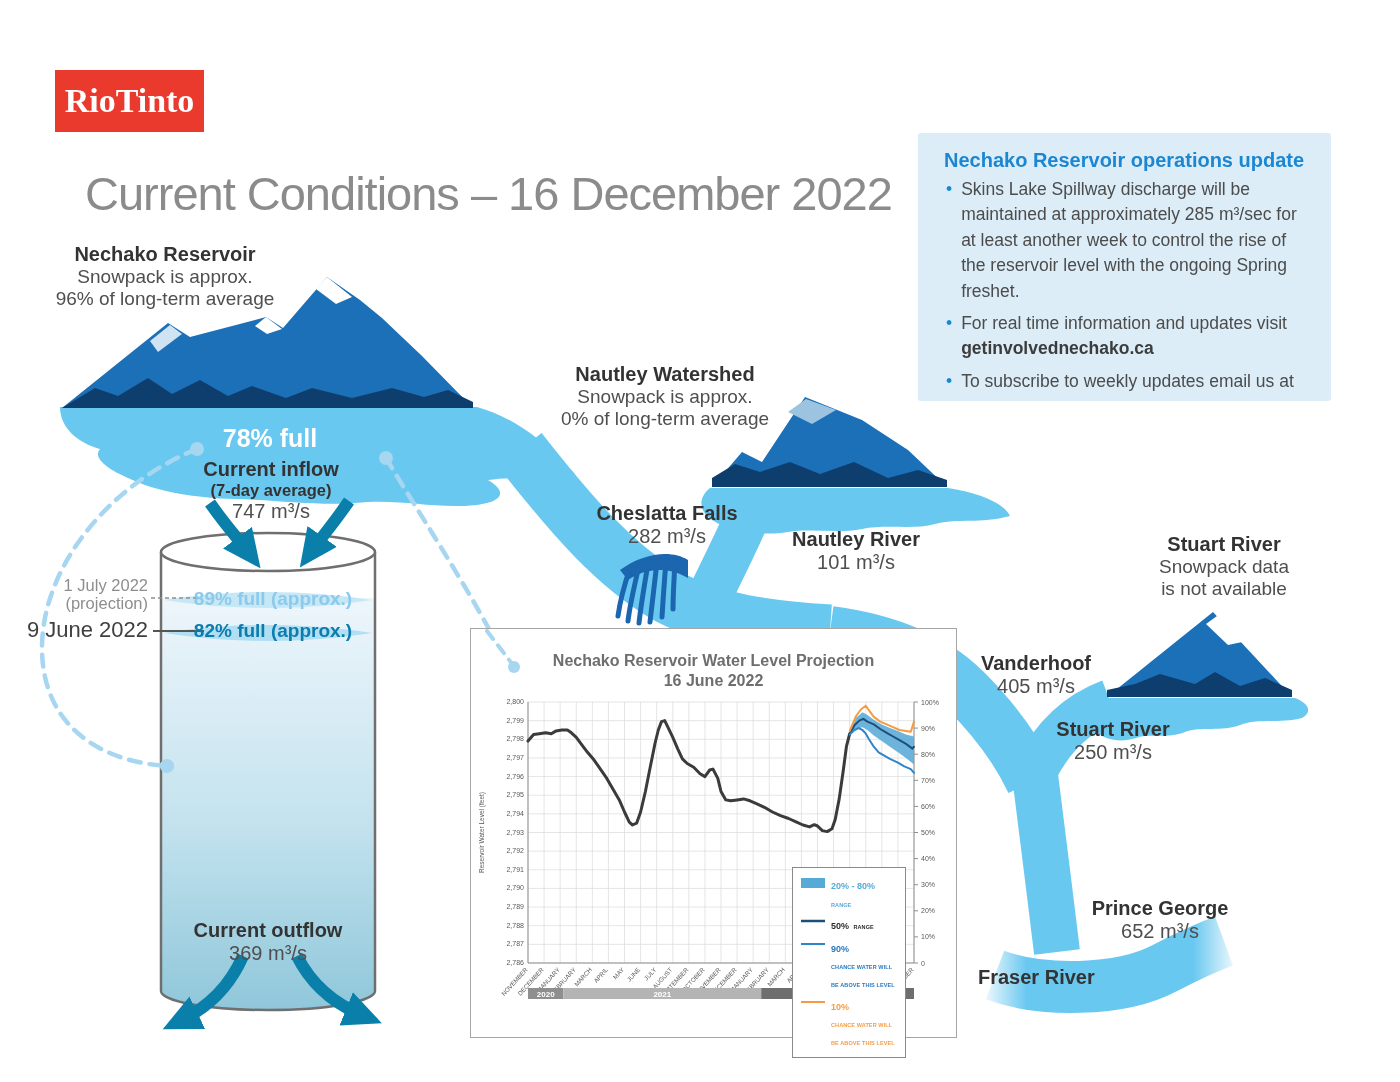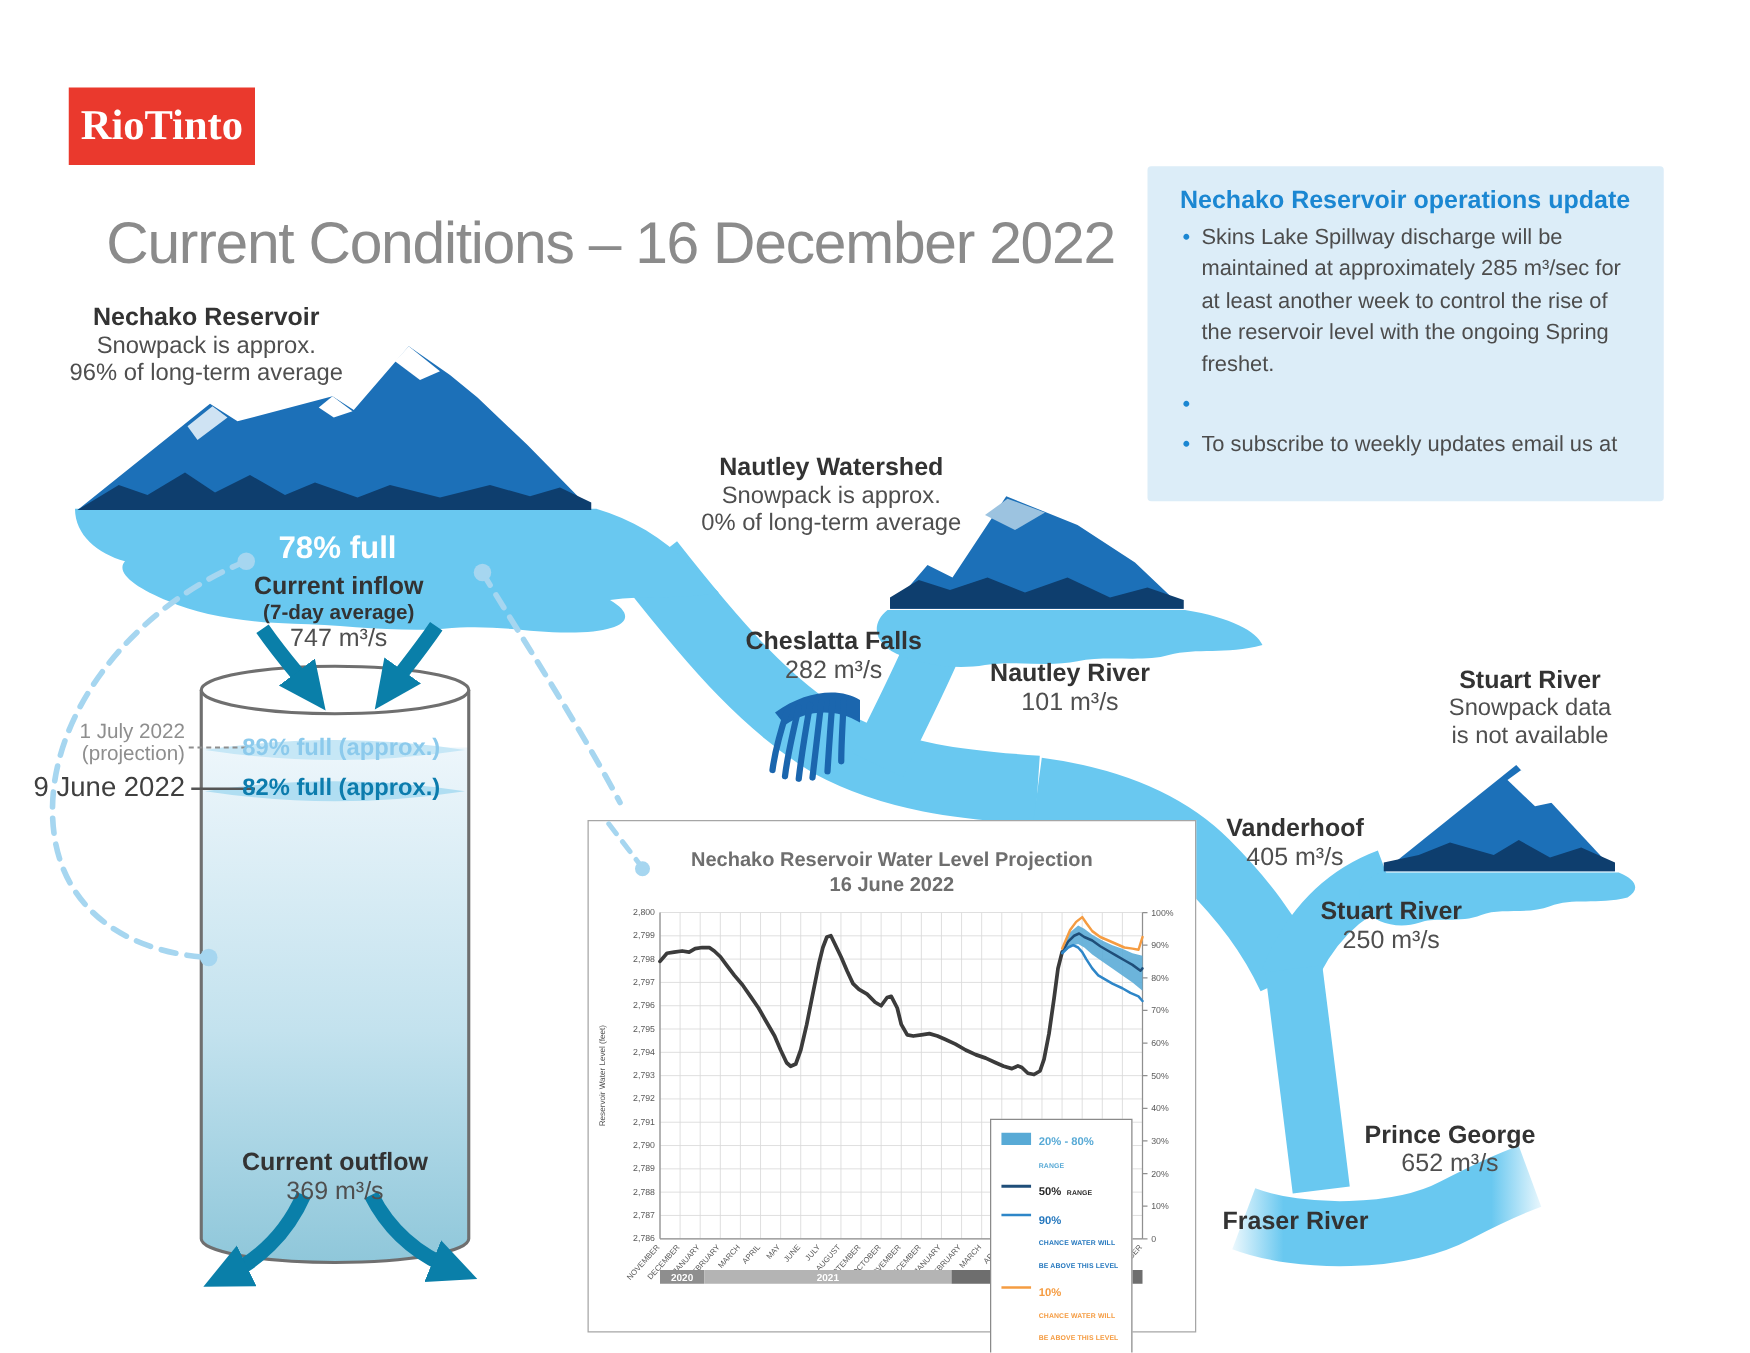--- a/index.html
+++ b/index.html
@@ -223,7 +223,7 @@
   </div>
   <div class="bullet">
     <span class="dot">•</span>
-    <span></span>
+    <span><span>For real time information and updates visit</span></span>
   </div>
   <div class="bullet">
     <span class="dot">•</span>

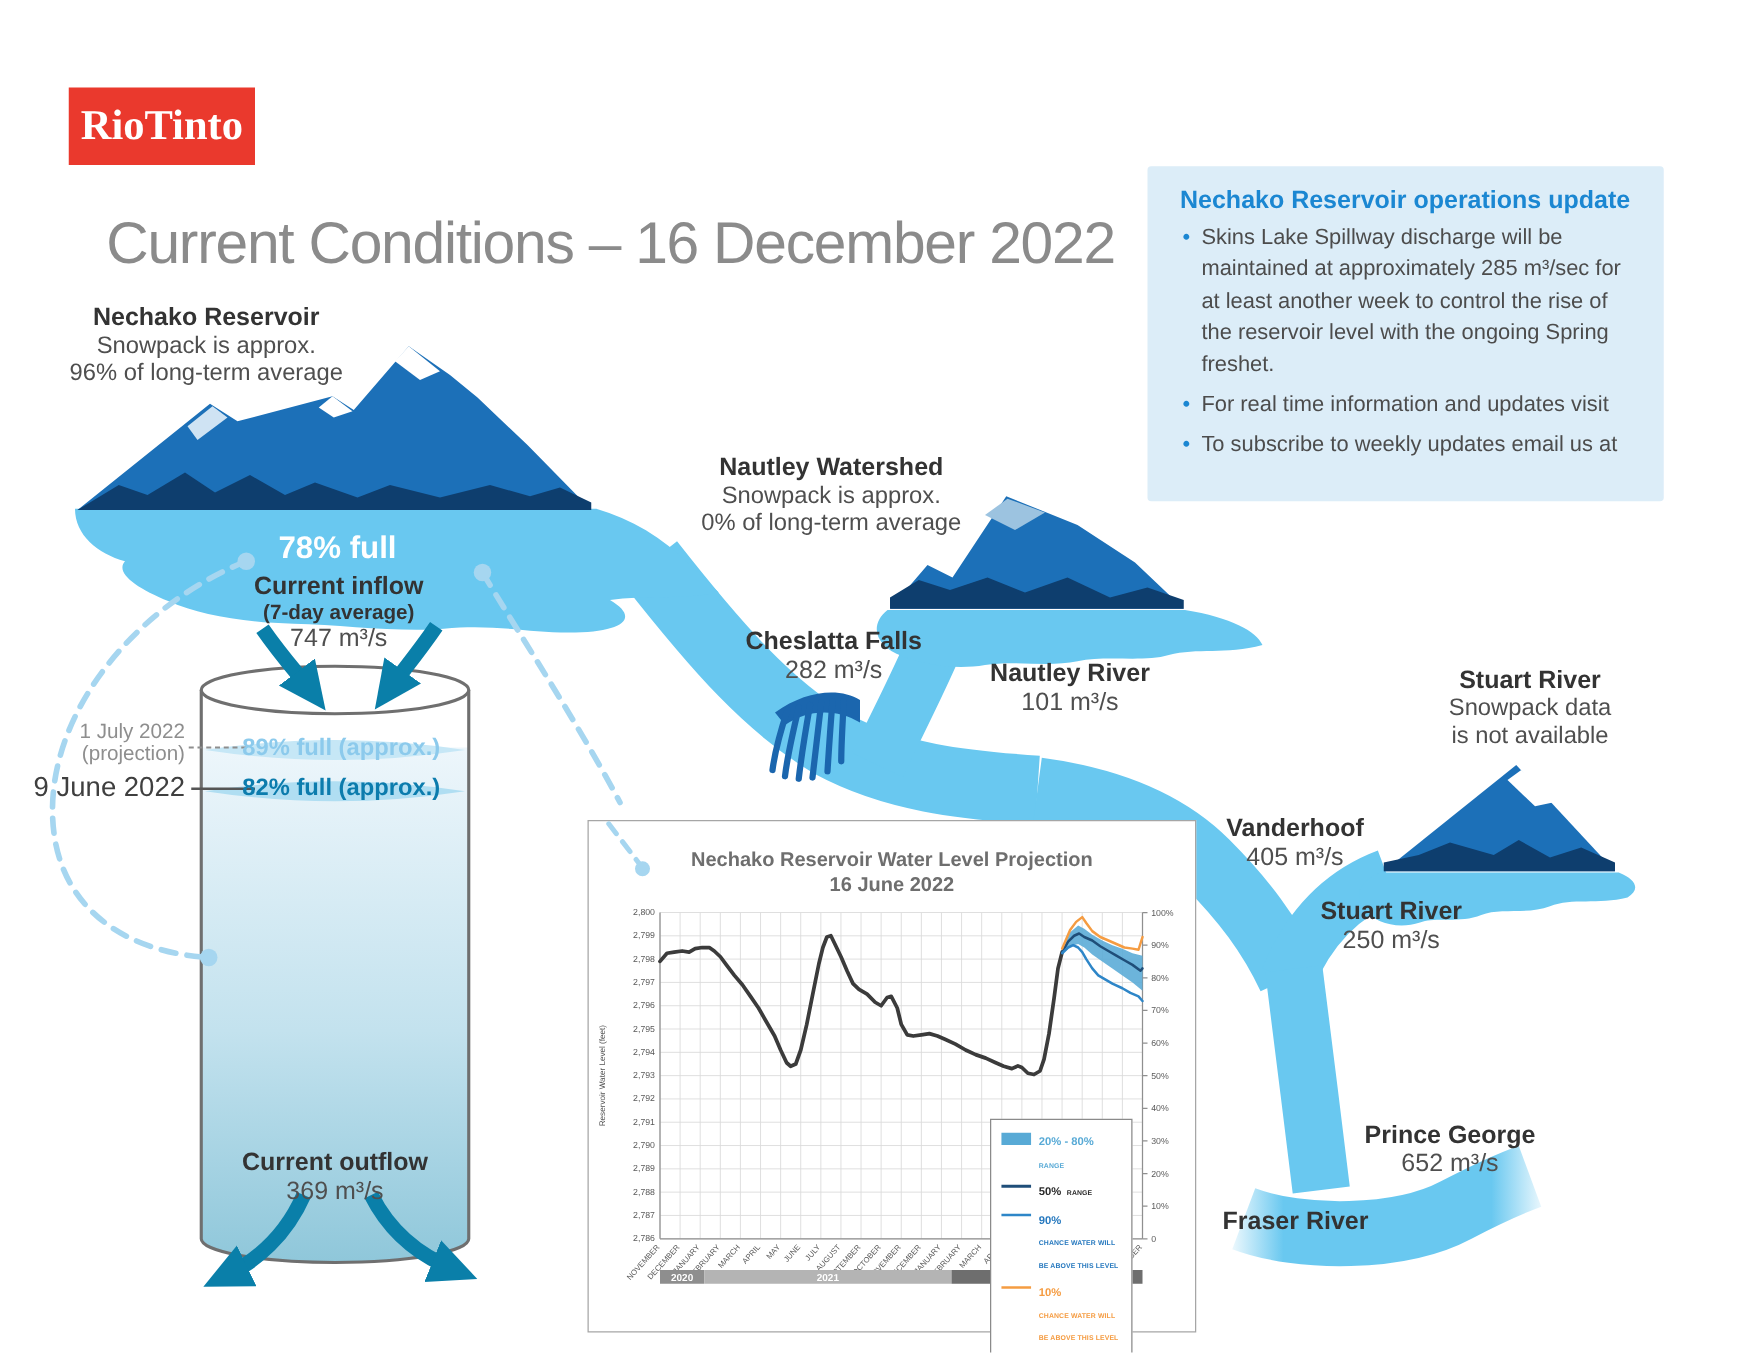--- a/index.html
+++ b/index.html
@@ -223,7 +223,7 @@
   </div>
   <div class="bullet">
     <span class="dot">•</span>
-    <span><span>For real time information and updates visit</span></span>
+    <span><span>For real time information and updates visit</span><b>getinvolvednechako.ca</b></span>
   </div>
   <div class="bullet">
     <span class="dot">•</span>

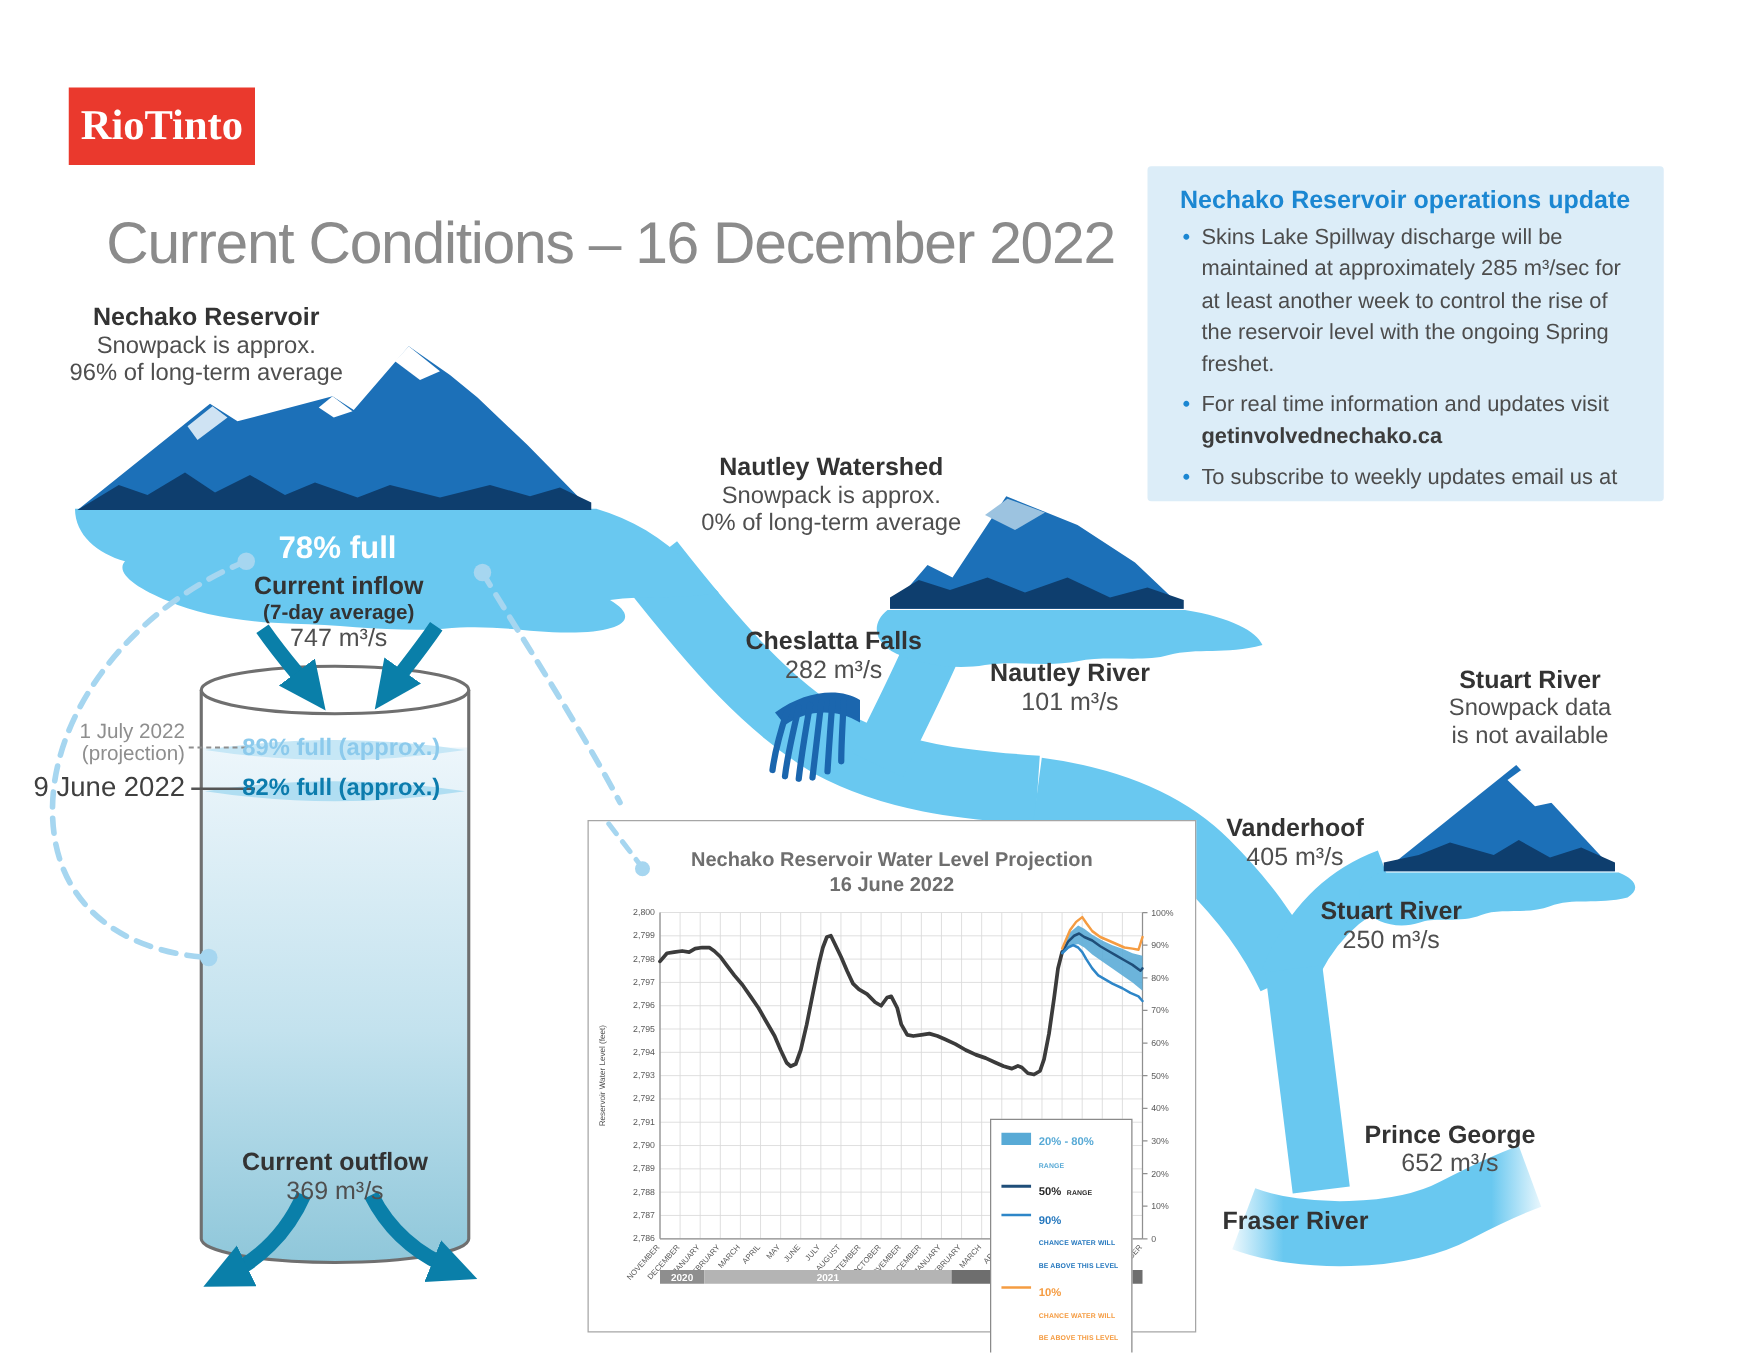--- a/index.html
+++ b/index.html
@@ -49,7 +49,7 @@
   .bullet .dot{color:var(--info_blue);margin:0 9px 0 2px;flex:0 0 auto}
   .bullet b{display:block;color:#3c3c3c}
   
-  #chart-box{left:470px;top:656px;width:487px;height:410px;background:#fff;border:1.5px solid #a6a6a6;box-sizing:border-box}
+  #chart-box{left:470px;top:628px;width:487px;height:410px;background:#fff;border:1.5px solid #a6a6a6;box-sizing:border-box}
   #chart-title{position:absolute;left:0;right:0;top:22px;text-align:center;font-weight:bold;font-size:16px;color:#6e6e6e;line-height:1.25}
   #chart-svg{position:absolute;left:0;top:0}
   

